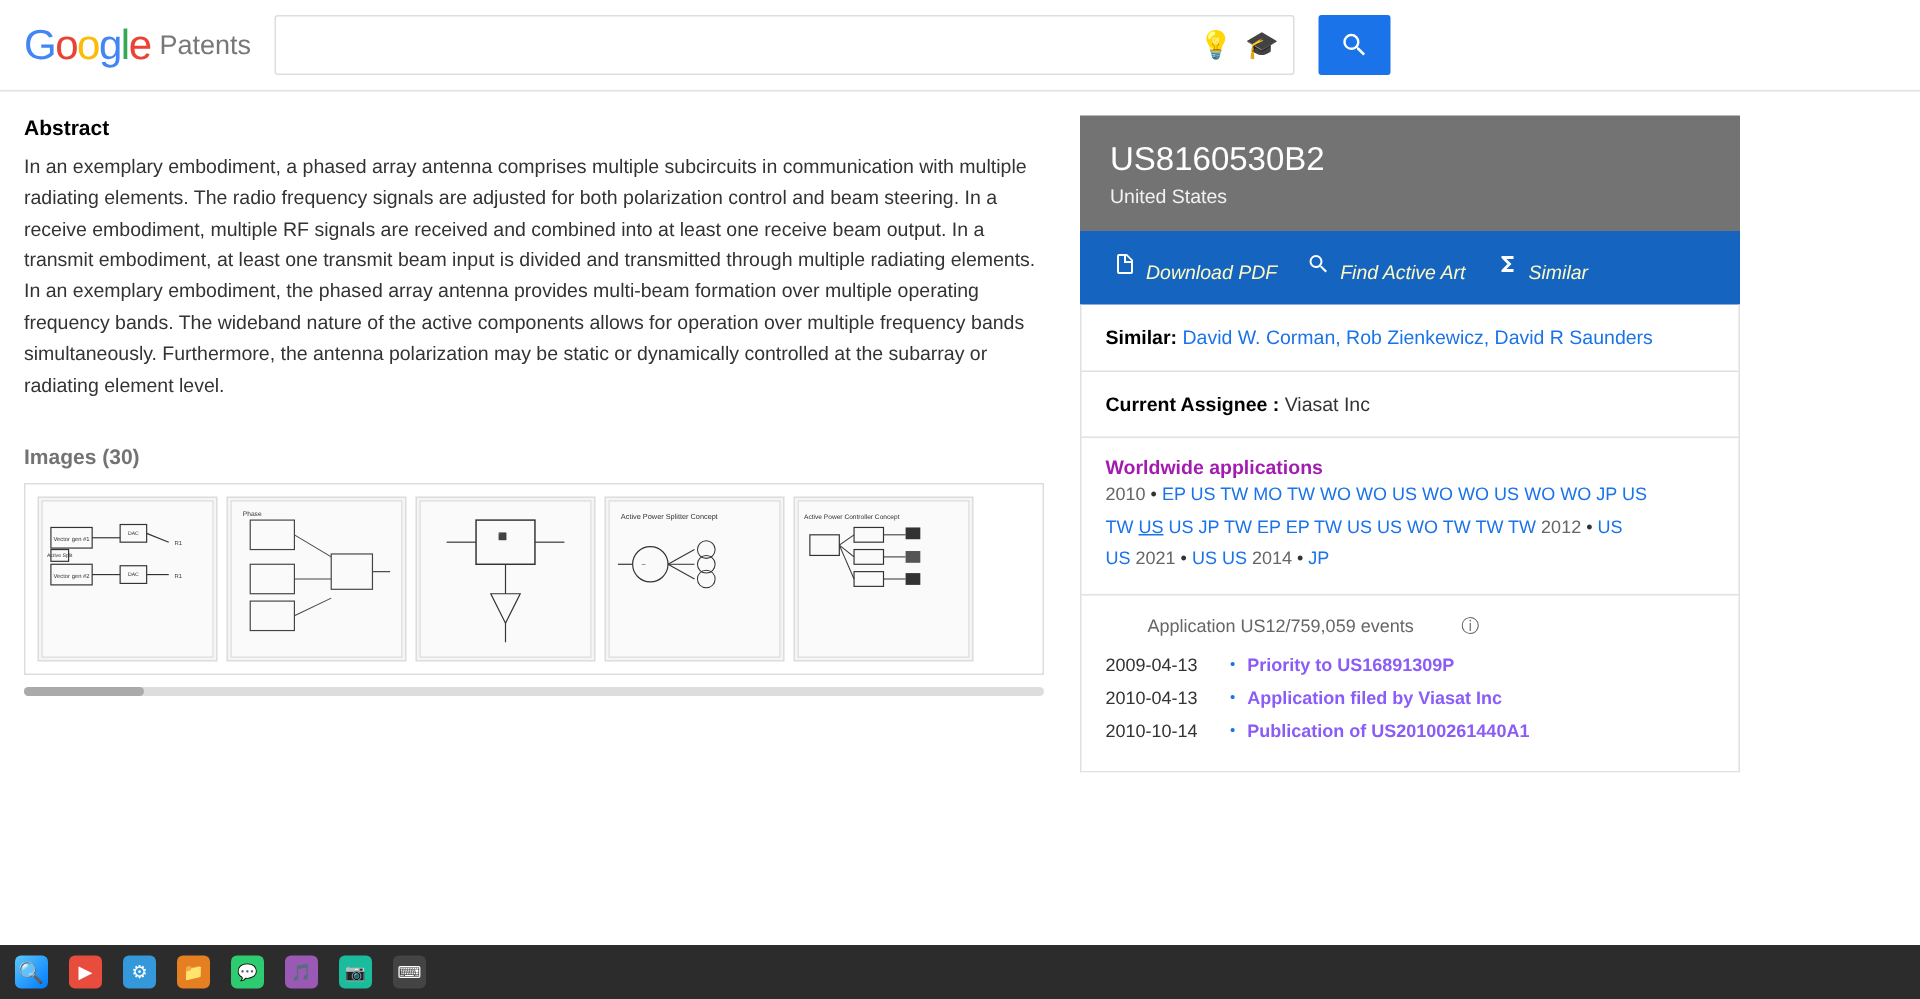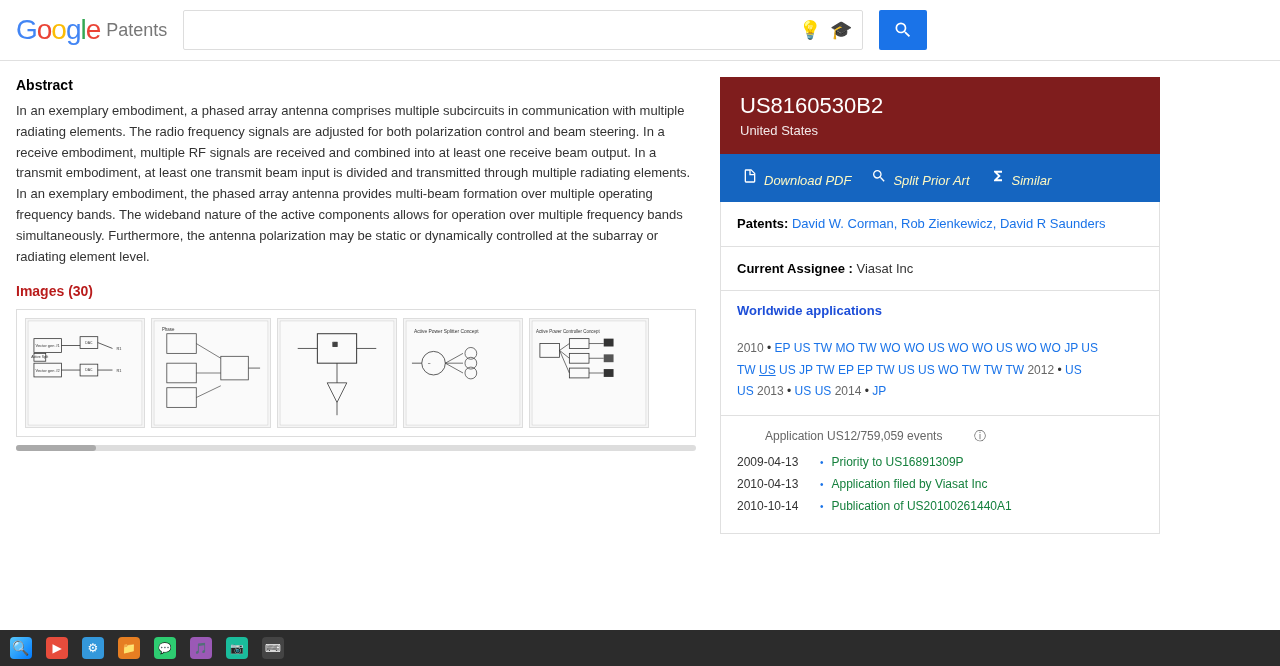--- a/index.html
+++ b/index.html
@@ -157,7 +157,7 @@
 
     
     #patent-card {
-      background: #7f1d1d;
+      background: #737373;
       color: white;
       padding: 16px 20px;
       border-radius: 0;

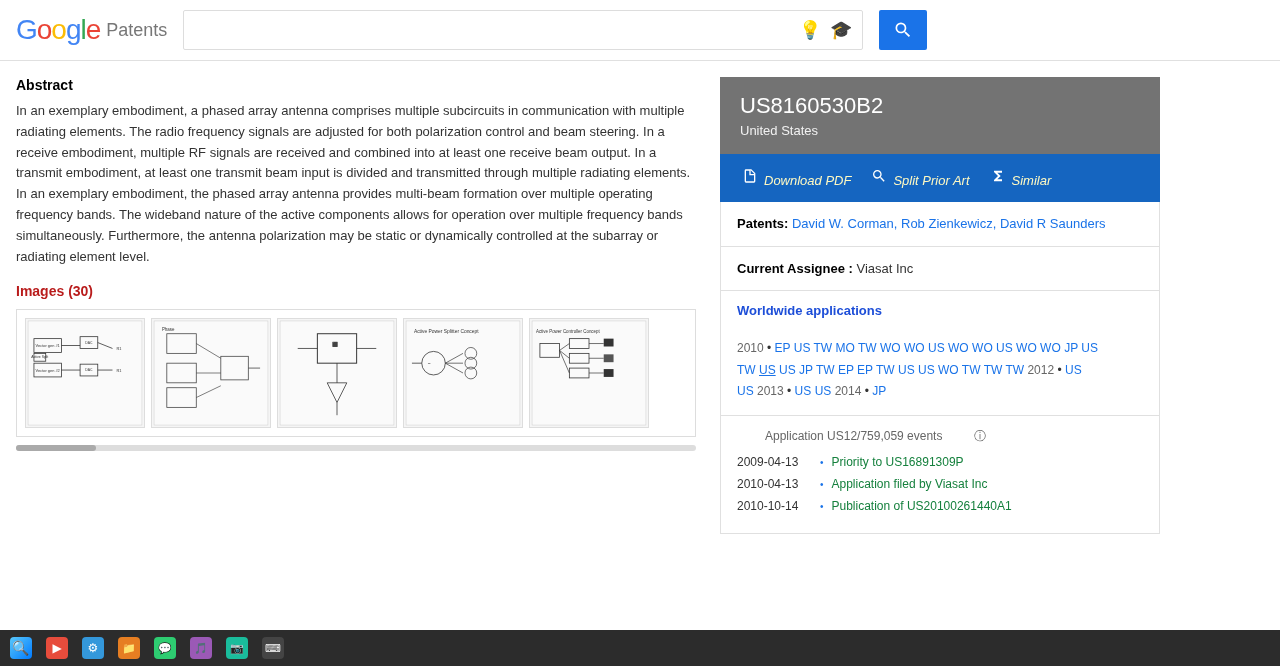--- a/index.html
+++ b/index.html
@@ -470,7 +470,7 @@
             <path d="M15.5 14h-.79l-.28-.27A6.471 6.471 0 0 0 16 9.5 6.5 6.5 0 1 0 9.5 16c1.61 0 3.09-.59 4.23-1.57l.27.28v.79l5 4.99L20.49 19l-4.99-5zm-6 0C7.01 14 5 11.99 5 9.5S7.01 5 9.5 5 14 7.01 14 9.5 11.99 14 9.5 14z"></path>
           </svg>
         </span>
-        <span>Split Prior Art</span>
+        <span>Find Active Art</span>
       </button>
       <button class="action-btn">
         <span class="action-icon">

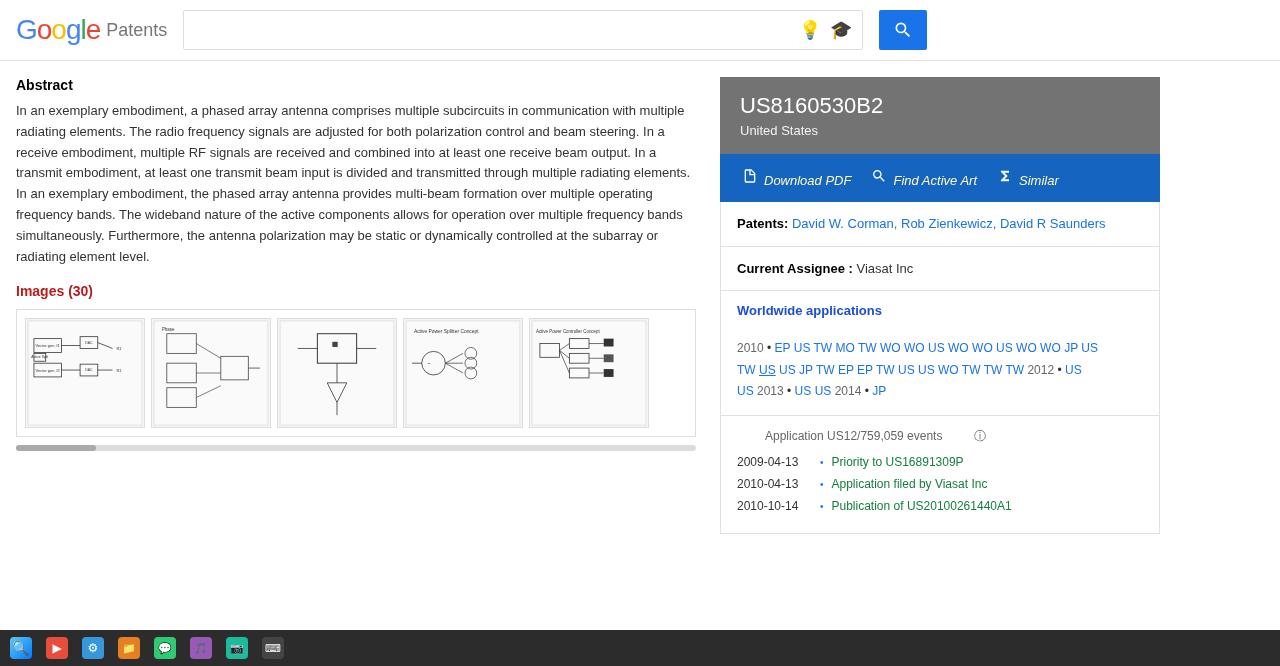--- a/index.html
+++ b/index.html
@@ -484,7 +484,7 @@
 
     <div id="patent-info">
       <div class="info-row">
-        <span class="info-label">Patents:</span>
+        <span class="info-label">Similar:</span>
         <span> </span>
         <span class="info-value">David W. Corman, Rob Zienkewicz, David R Saunders</span>
       </div>

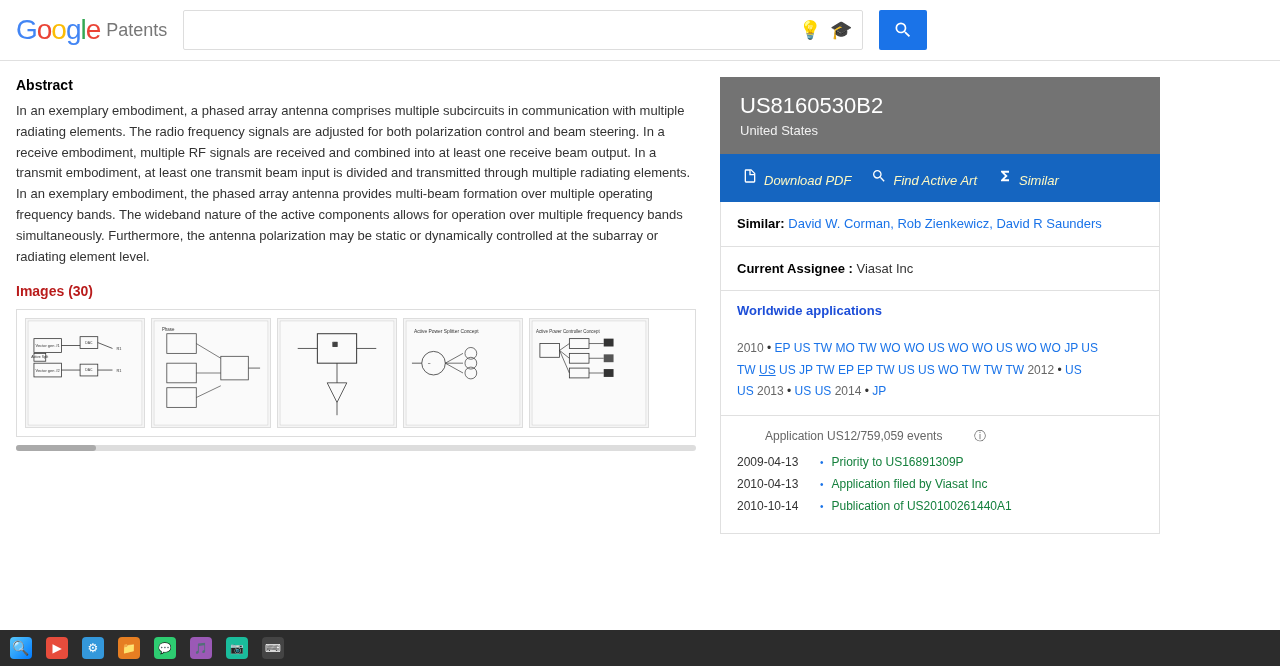--- a/index.html
+++ b/index.html
@@ -115,8 +115,8 @@
     #images-heading {
       font-size: 14px;
       font-weight: 700;
-      margin: 16px 0 10px;
-      color: #b91c1c;
+      margin: 29px 0 10px;
+      color: #737373;
     }
     #images-container {
       display: flex;

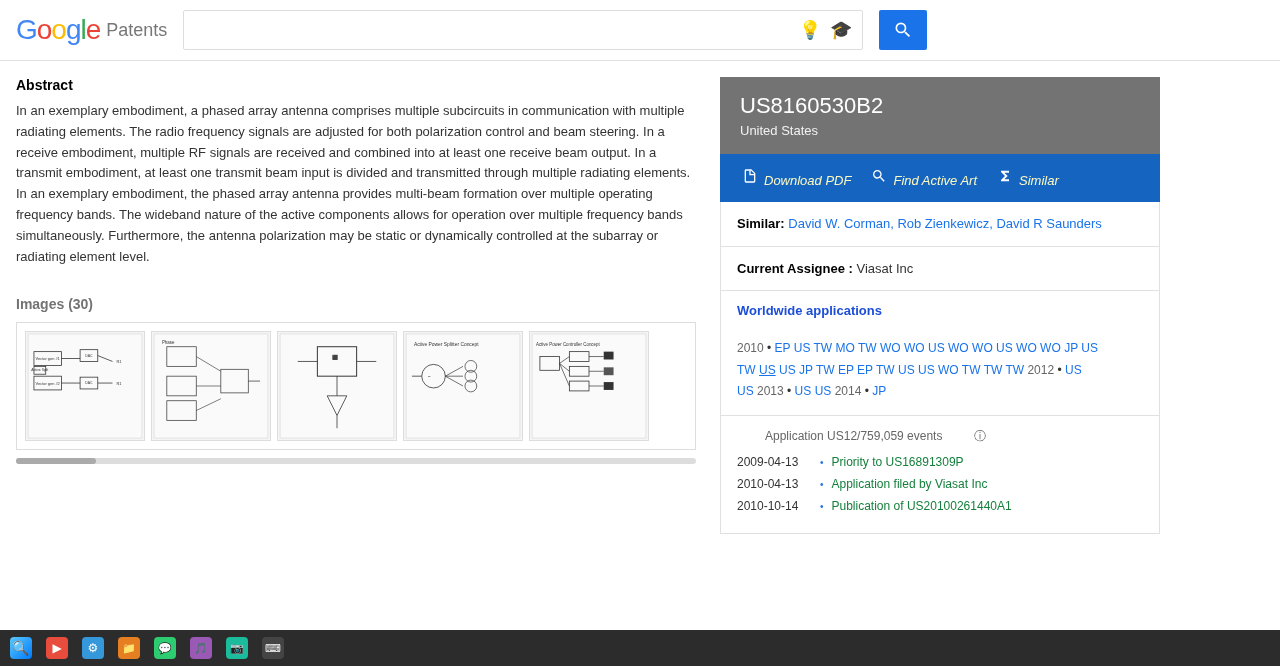--- a/index.html
+++ b/index.html
@@ -225,8 +225,8 @@
     #worldwide-title {
       font-size: 13px;
       font-weight: 700;
-      color: #1d4ed8;
-      margin-bottom: 20px;
+      color: #a21caf;
+      margin-bottom: 0;
     }
     .year-label {
       color: #666;

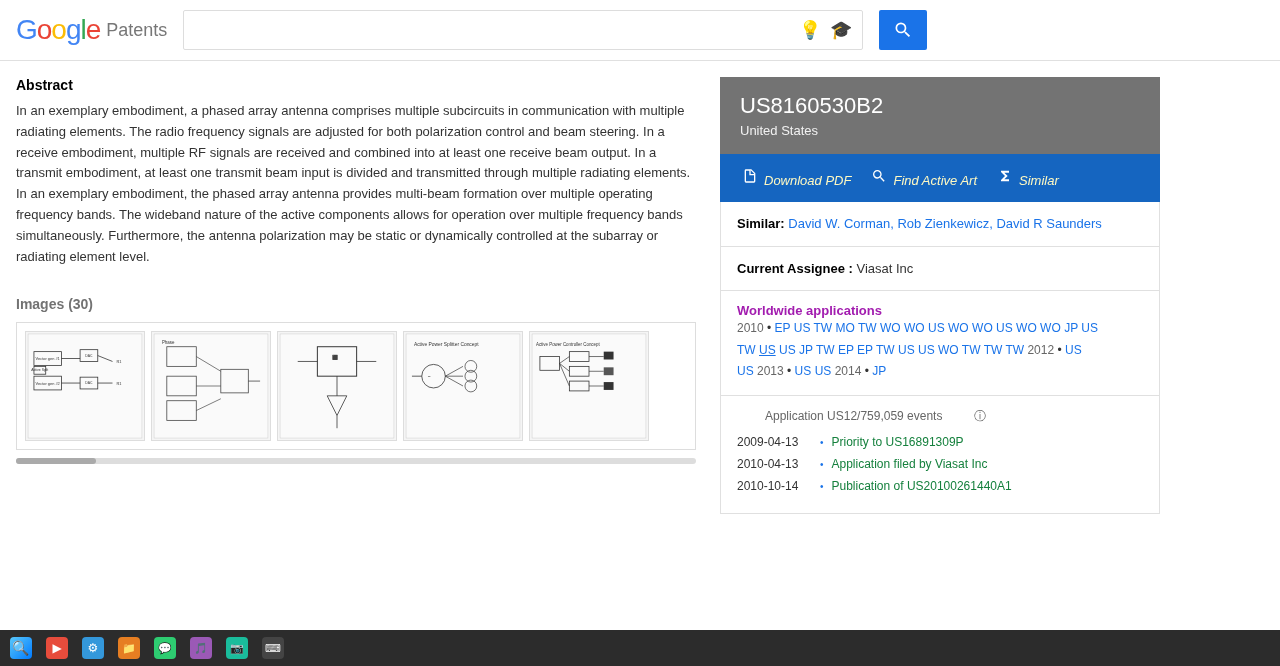--- a/index.html
+++ b/index.html
@@ -509,7 +509,7 @@
           <br>
           <span class="country-link">US</span>
           <span> </span>
-          <span class="year-label">2013</span>
+          <span class="year-label">2021</span>
           <span> • </span>
           <span class="country-link">US</span> <span class="country-link">US</span>
           <span> </span>

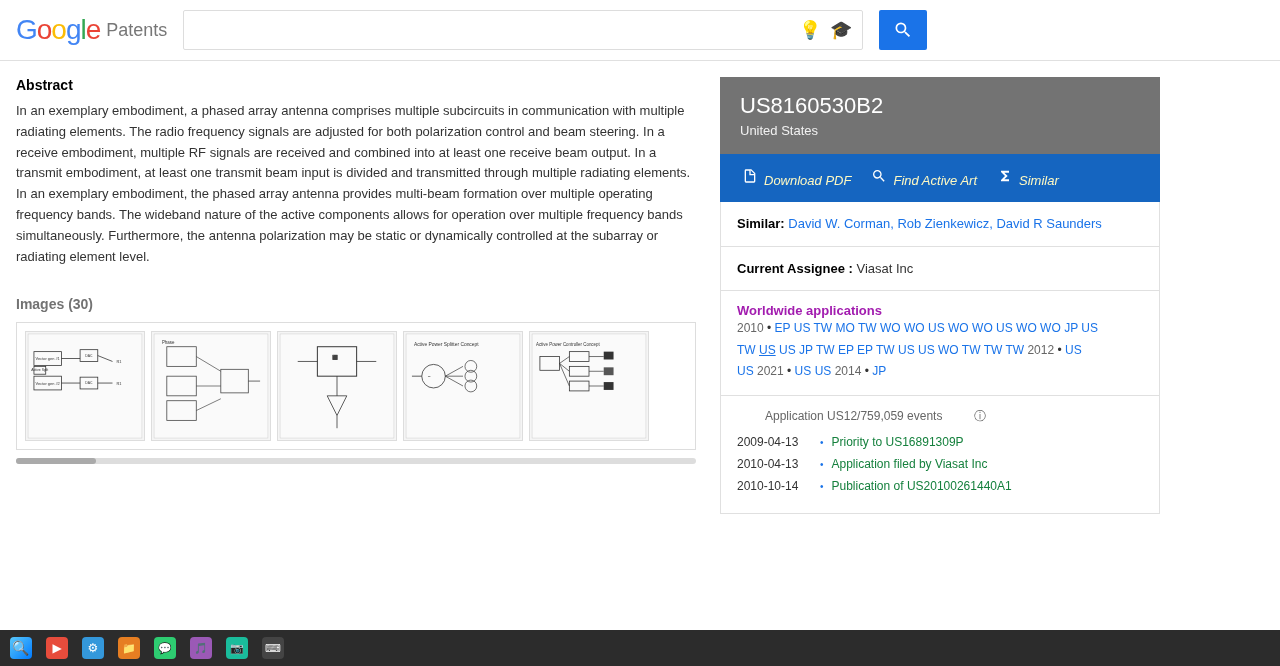--- a/index.html
+++ b/index.html
@@ -280,8 +280,9 @@
       margin-top: 2px;
     }
     .event-text {
-      color: #15803d;
+      color: #8b5cf6;
       flex: 1;
+      font-weight: bold;
     }
 
     

